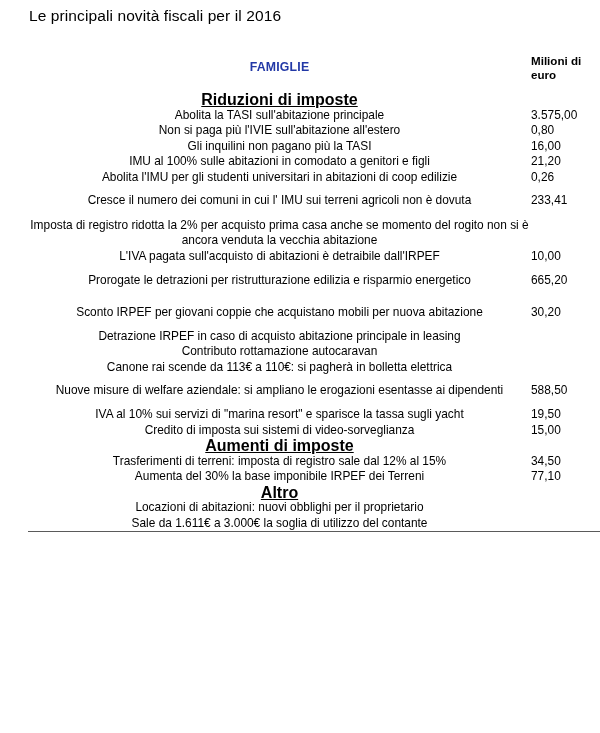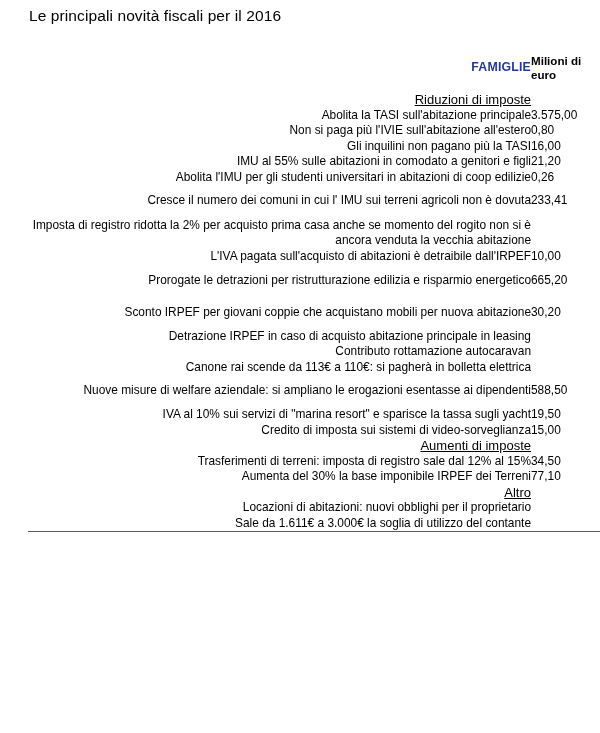--- a/index.html
+++ b/index.html
@@ -60,7 +60,7 @@
     border-left: 1px solid #4a4a4a;
     border-right: 1px solid #4a4a4a;
     padding: 2px 6px 3px 6px;
-    text-align: right;
+    text-align: center;
     line-height: 15.5px;
   }
   .cell-value {

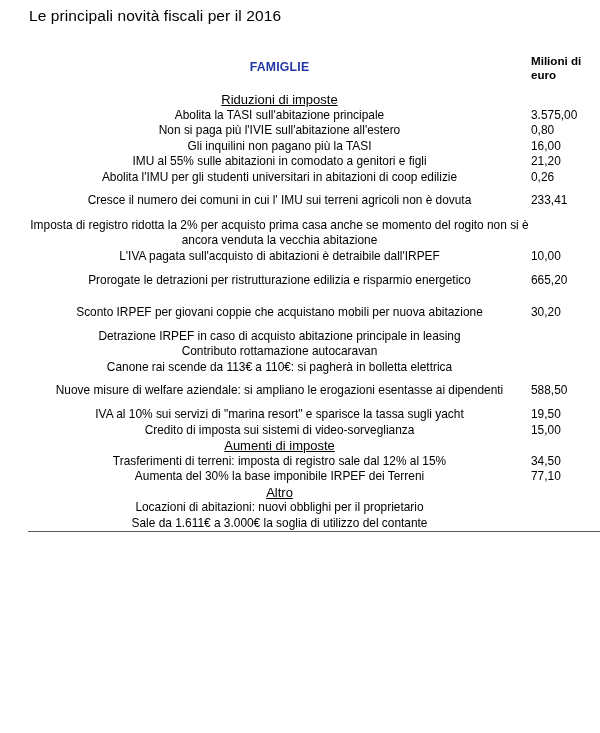--- a/index.html
+++ b/index.html
@@ -101,8 +101,8 @@
     border-top: 2.2px solid #3d3d3d;
   }
   .section-row .cell-desc {
-    font-weight: normal;
-    font-size: 13px;
+    font-weight: bold;
+    font-size: 16px;
   }
   .section-row .cell-desc .sec-label {
     text-decoration: underline;

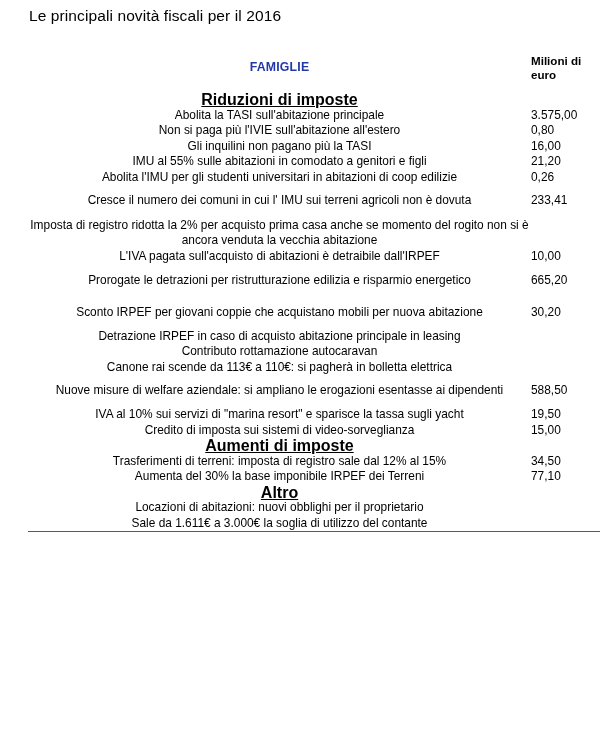--- a/index.html
+++ b/index.html
@@ -164,7 +164,7 @@
           <td class="cell-value">16,00</td>
         </tr>
         <tr class="data-row">
-          <td class="cell-desc">IMU al 55% sulle abitazioni in comodato a genitori e figli</td>
+          <td class="cell-desc">IMU al 100% sulle abitazioni in comodato a genitori e figli</td>
           <td class="cell-value">21,20</td>
         </tr>
         <tr class="data-row">

